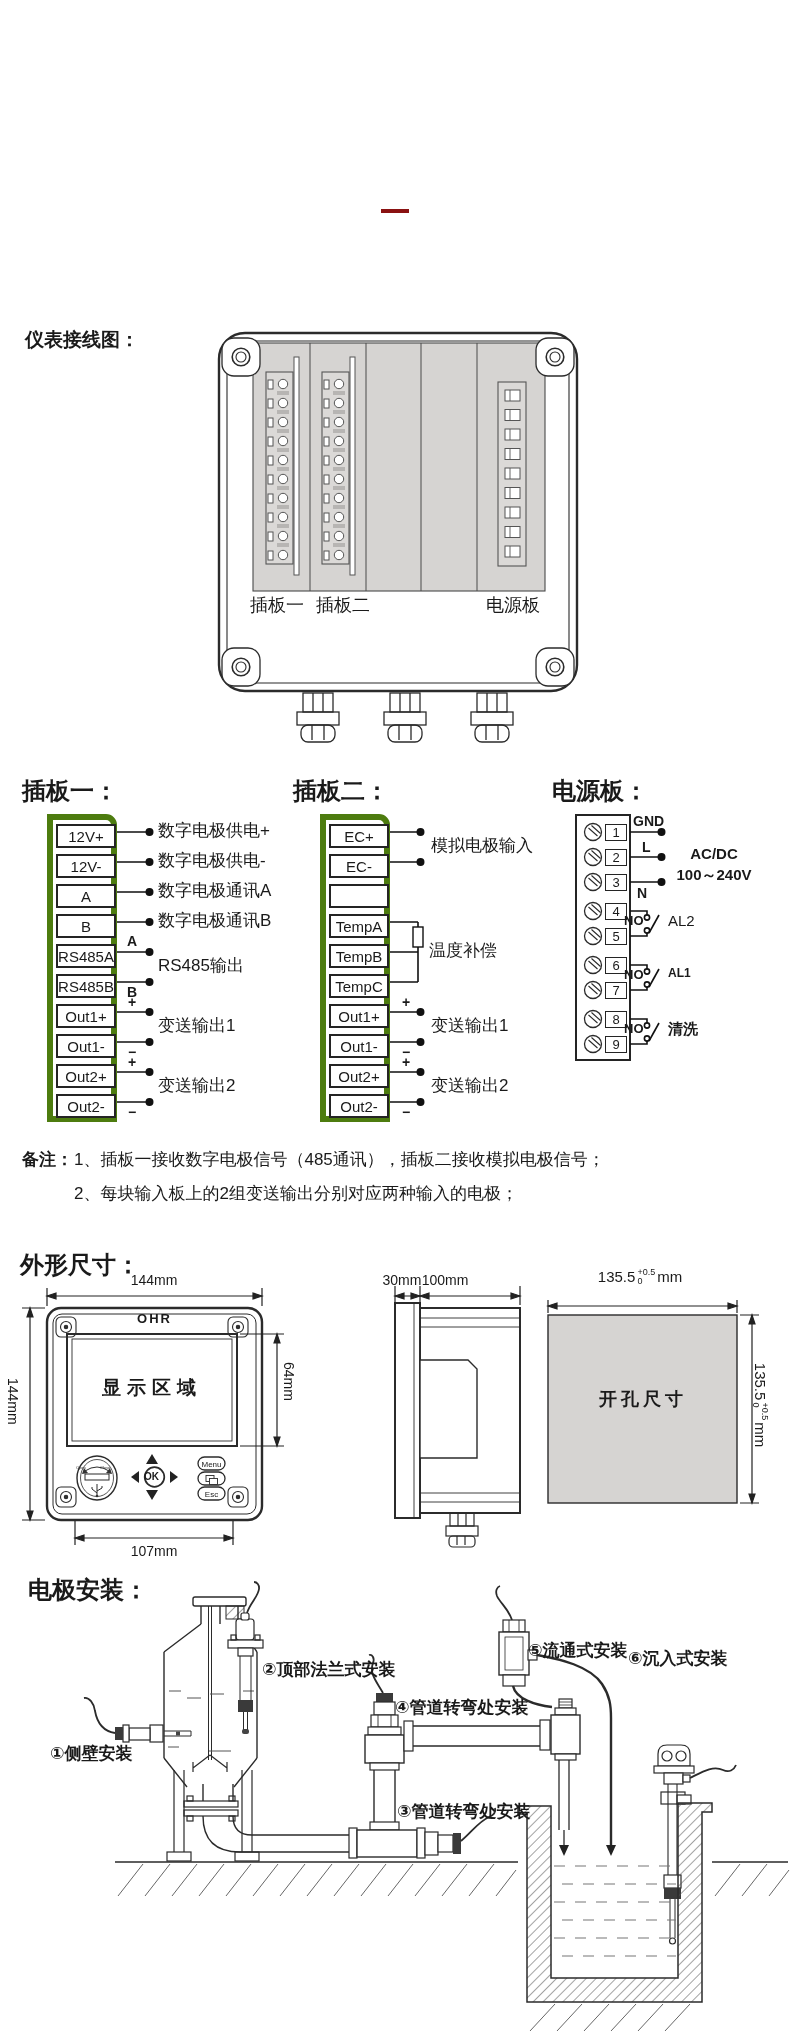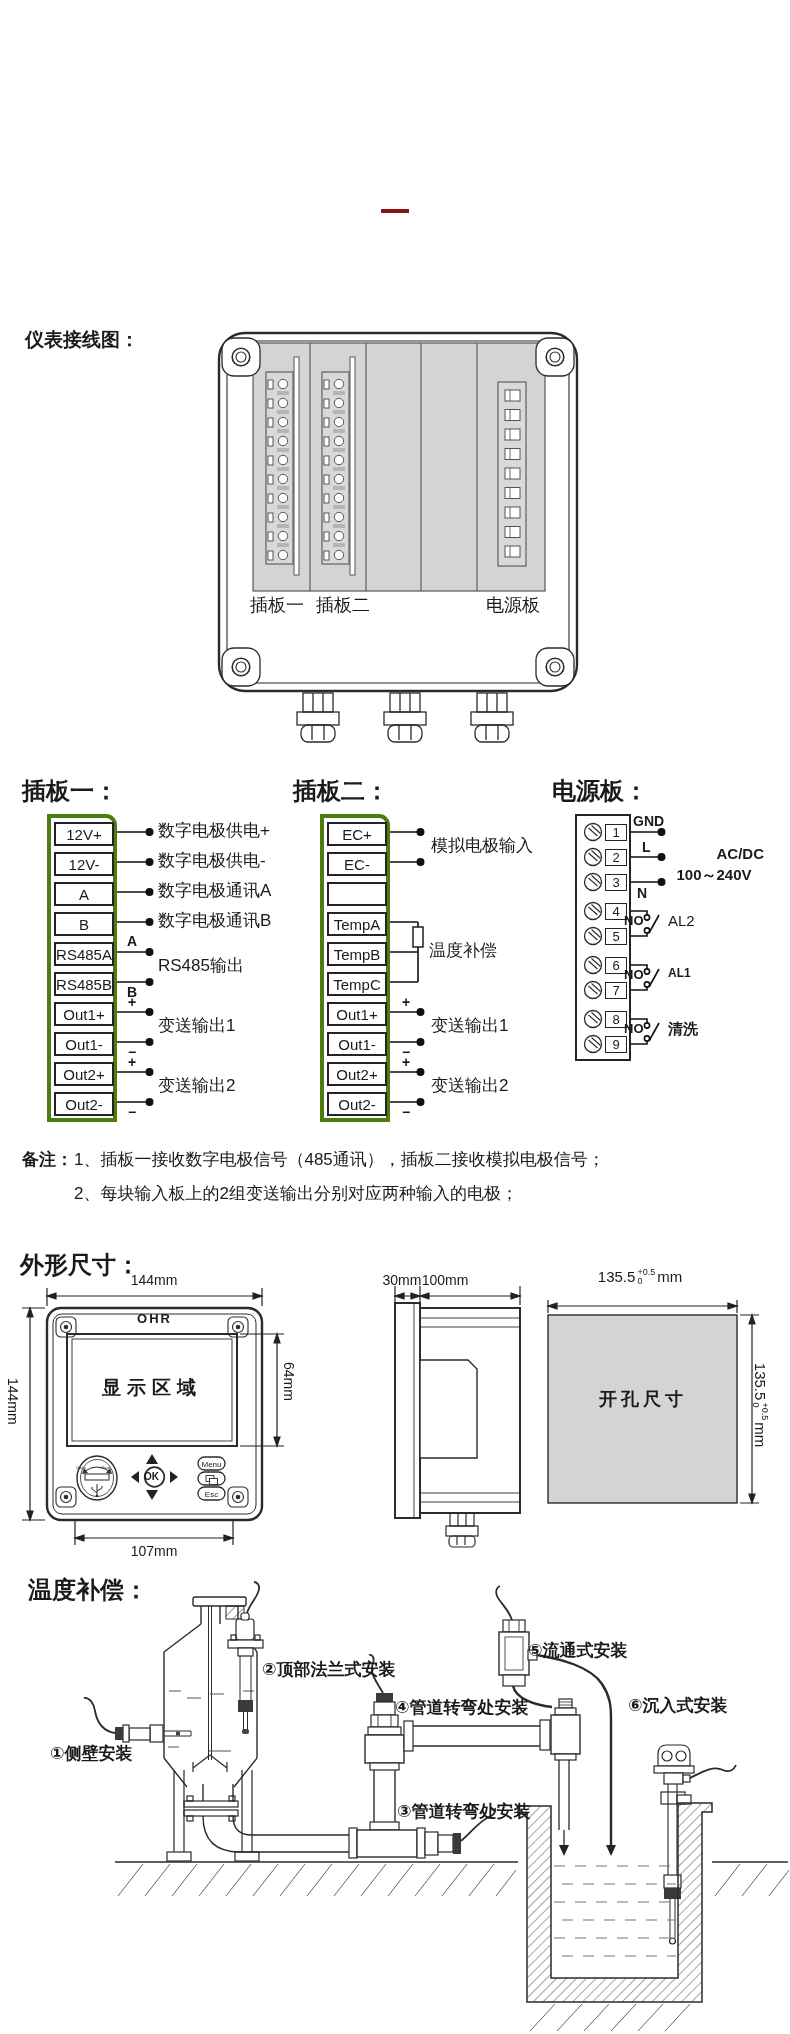--- a/index.html
+++ b/index.html
@@ -18,7 +18,7 @@
   .desc{font-size:17px;font-weight:500}
   .mk{font-size:14px;font-weight:700;width:14px;text-align:center}
   .sm{font-size:14px;font-weight:700}
-  .tcol{position:absolute;width:70px;height:308px;border:4px solid #4d7c0f;border-top-right-radius:11px;background:#fff}
+  .tcol{position:absolute;width:70px;height:308px;border:6px solid #4d7c0f;border-top-right-radius:11px;background:#fff}
   .term{position:absolute;left:3px;width:60px;height:24px;border:2px solid #242424;background:#fff;
         font-size:15px;font-weight:500;display:flex;align-items:center;justify-content:center}
   .num{position:absolute;width:22px;height:17px;border:1.5px solid #242424;background:#fff;

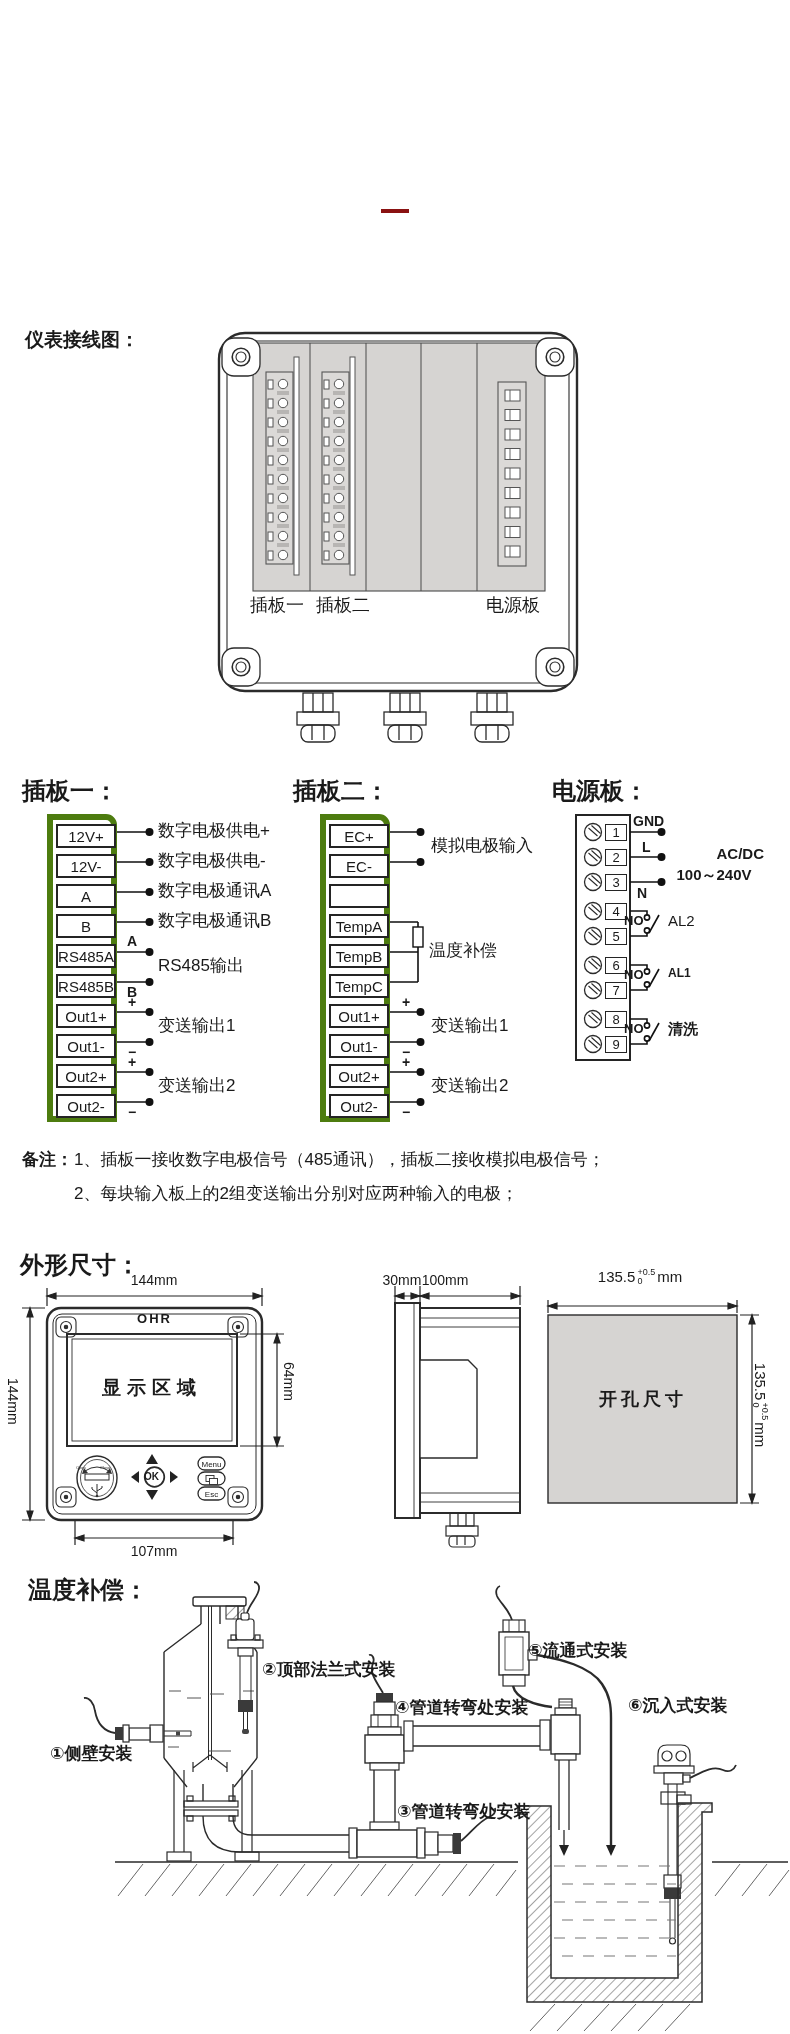--- a/index.html
+++ b/index.html
@@ -551,7 +551,7 @@
 <div class="t sm" style="left:633px;top:813px">GND</div>
 <div class="t sm" style="left:642px;top:839px">L</div>
 <div class="t sm" style="left:637px;top:885px">N</div>
-<div class="t" style="left:664px;top:845px;width:100px;text-align:right;font-size:15px;font-weight:600">AC/DC</div>
+<div class="t" style="left:664px;top:845px;width:100px;text-align:center;font-size:15px;font-weight:600">AC/DC</div>
 <div class="t" style="left:659px;top:866px;width:110px;text-align:center;font-size:15px;font-weight:600">100～240V</div>
 <div class="t" style="left:624px;top:913px;font-size:13px;font-weight:700">NO</div>
 <div class="t" style="left:668px;top:912px;font-size:15px;font-weight:400">AL2</div>

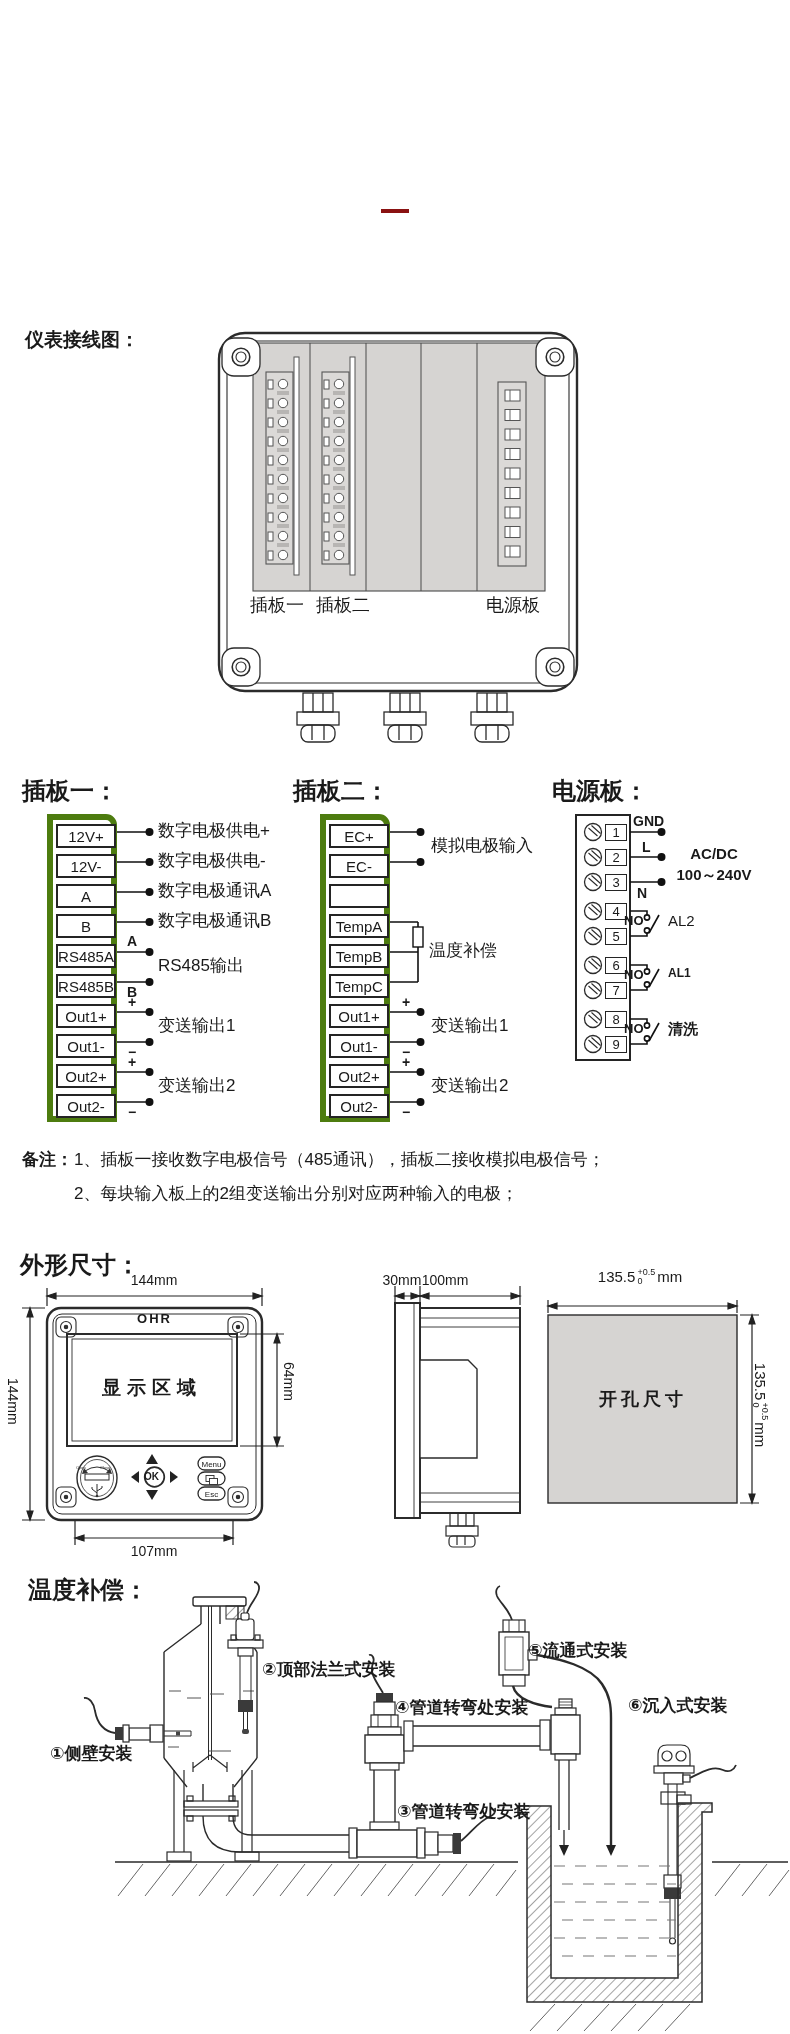--- a/index.html
+++ b/index.html
@@ -598,7 +598,7 @@
 
 <div class="t tc serifcn" style="left:568px;top:1388px;width:150px;font-size:18px;letter-spacing:4px">开孔尺寸</div>
 
-<div class="t sec" style="left:28px;top:1576px">温度补偿：</div>
+<div class="t sec" style="left:28px;top:1576px">电极安装：</div>
 <div class="t ins" style="left:50px;top:1744px">①侧壁安装</div>
 <div class="t ins" style="left:262px;top:1660px">②顶部法兰式安装</div>
 <div class="t ins" style="left:397px;top:1802px">③管道转弯处安装</div>

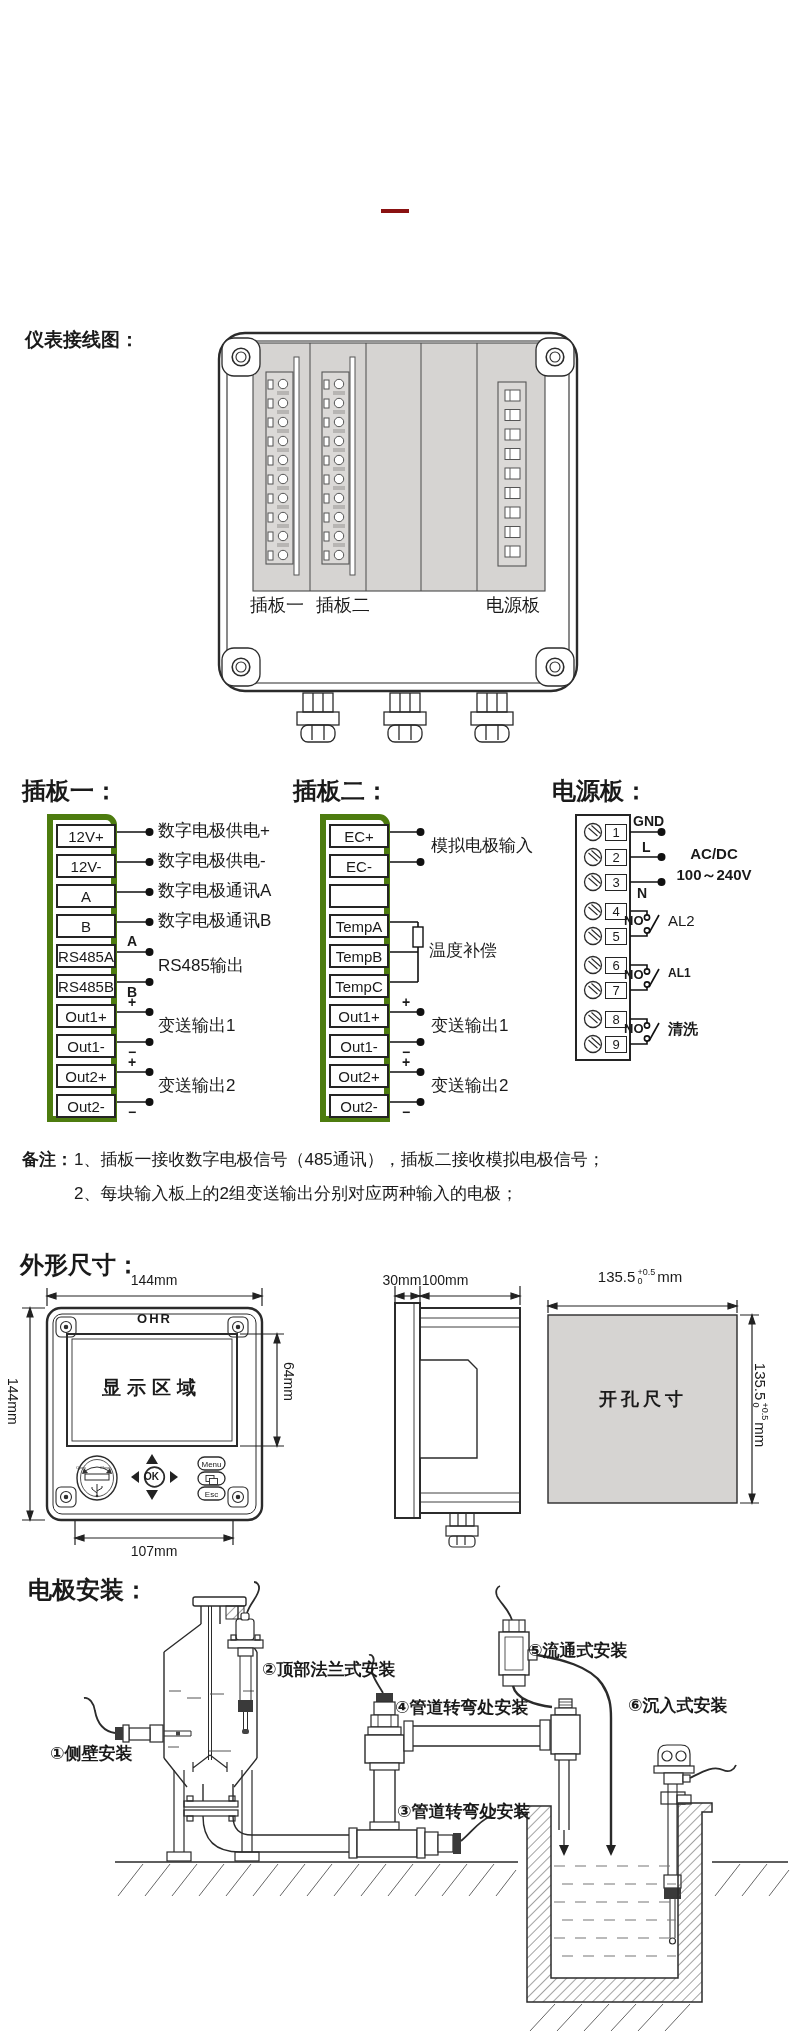--- a/index.html
+++ b/index.html
@@ -604,7 +604,7 @@
 <div class="t ins" style="left:397px;top:1802px">③管道转弯处安装</div>
 <div class="t ins" style="left:395px;top:1698px">④管道转弯处安装</div>
 <div class="t ins" style="left:528px;top:1641px">⑤流通式安装</div>
-<div class="t ins" style="left:628px;top:1696px">⑥沉入式安装</div>
+<div class="t ins" style="left:628px;top:1649px">⑥沉入式安装</div>
 
 </div>
 

